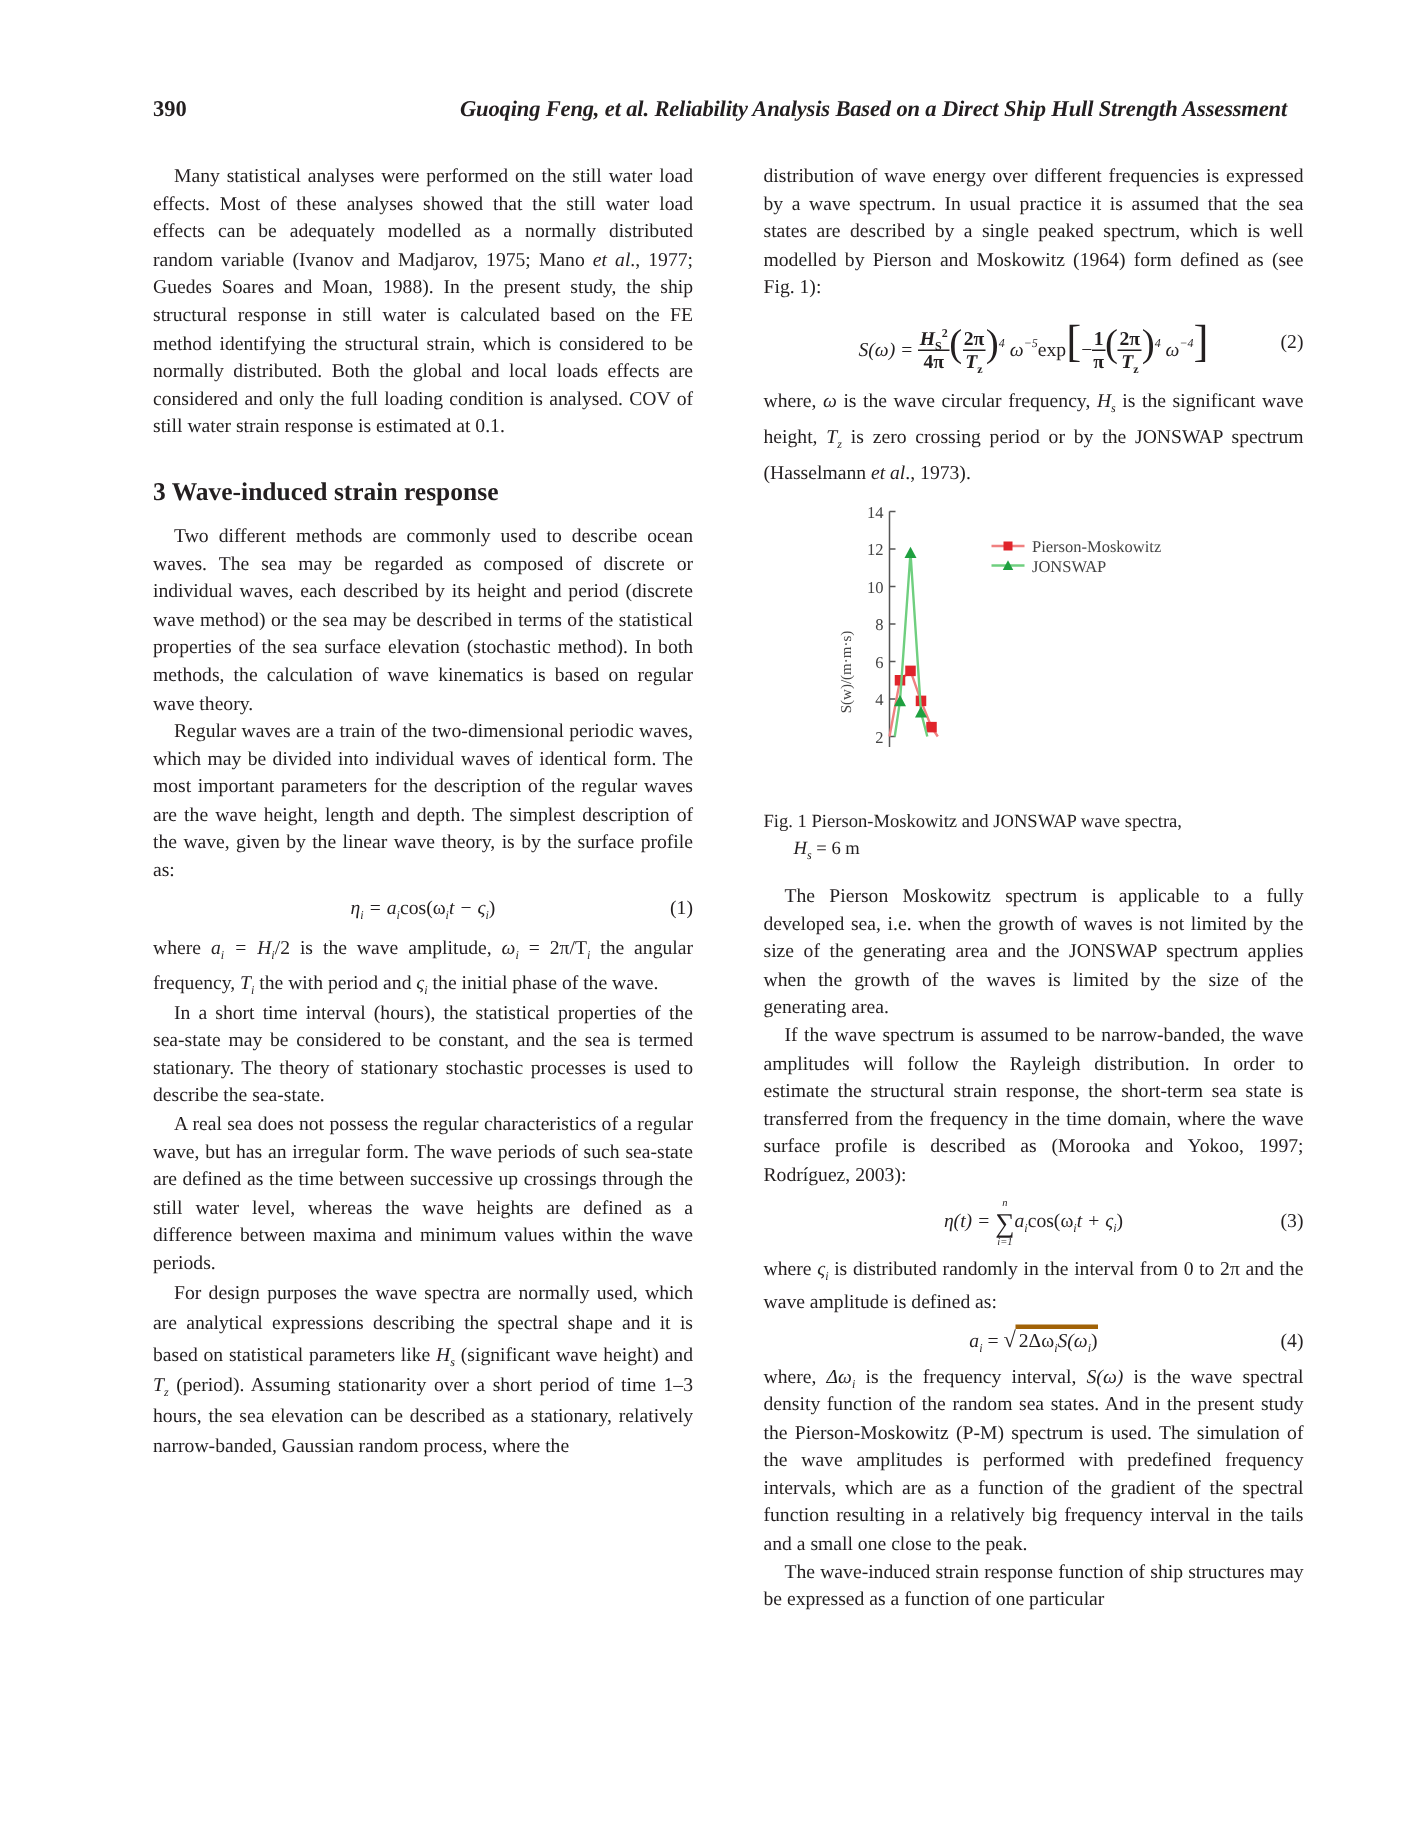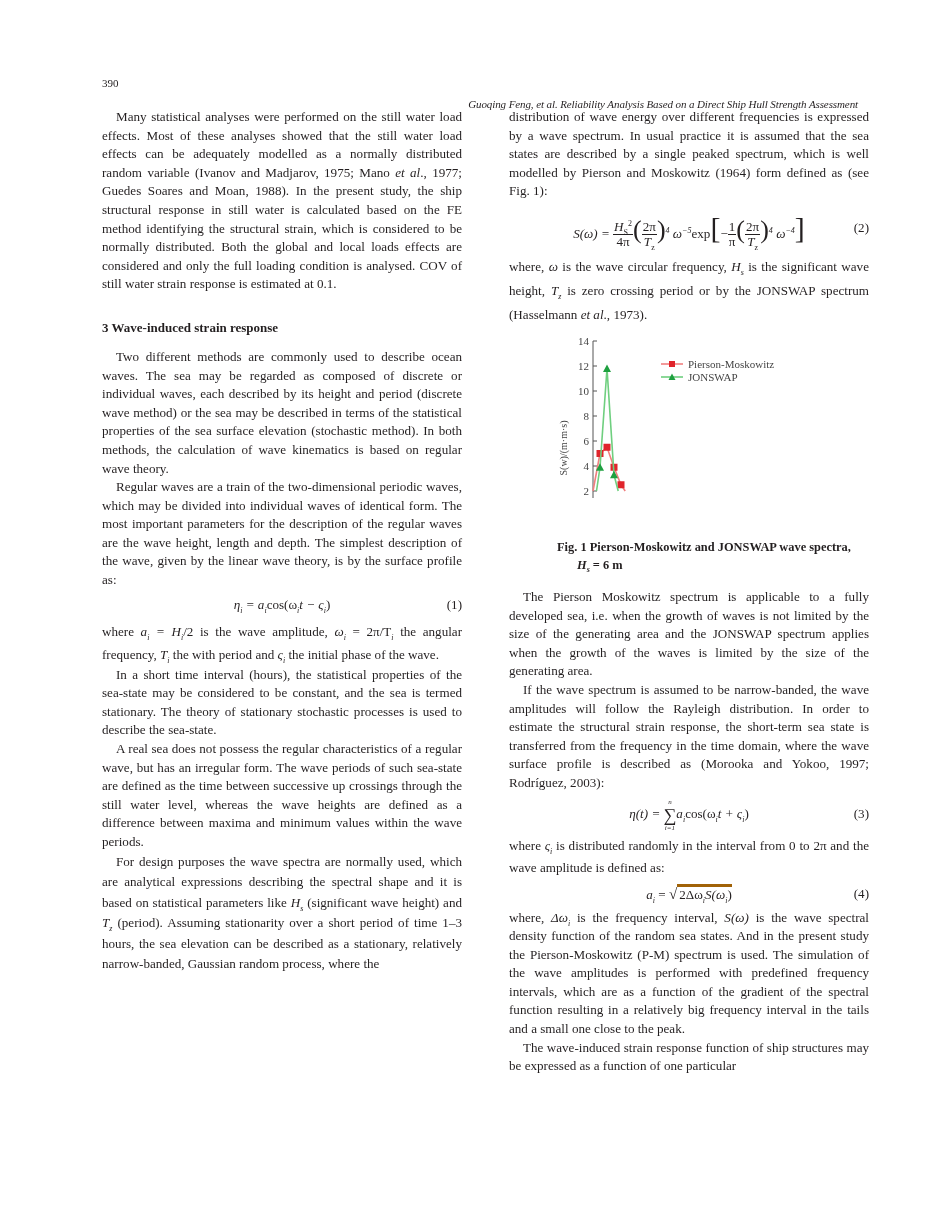--- a/index.html
+++ b/index.html
@@ -5,7 +5,7 @@
   html, body { margin:0; padding:0; background:#ffffff; }
   body { width:952px; height:1232px; position:relative; overflow:hidden;
          font-family:"Liberation Serif", "DejaVu Serif", serif; color:#231f20; }
-  .hdr { position:absolute; top:77px; font-size:11px; }
+  .hdr { position:absolute; top:65px; font-size:15px;font-weight:bold; }
   .hdr.num { left:102px; }
   .hdr.run { right:94px; font-style:italic; letter-spacing:-0.1px;margin-top:21px; }
   .col { position:absolute; top:108px; width:360px; font-size:13.1px; line-height:18.6px; text-align:justify; }

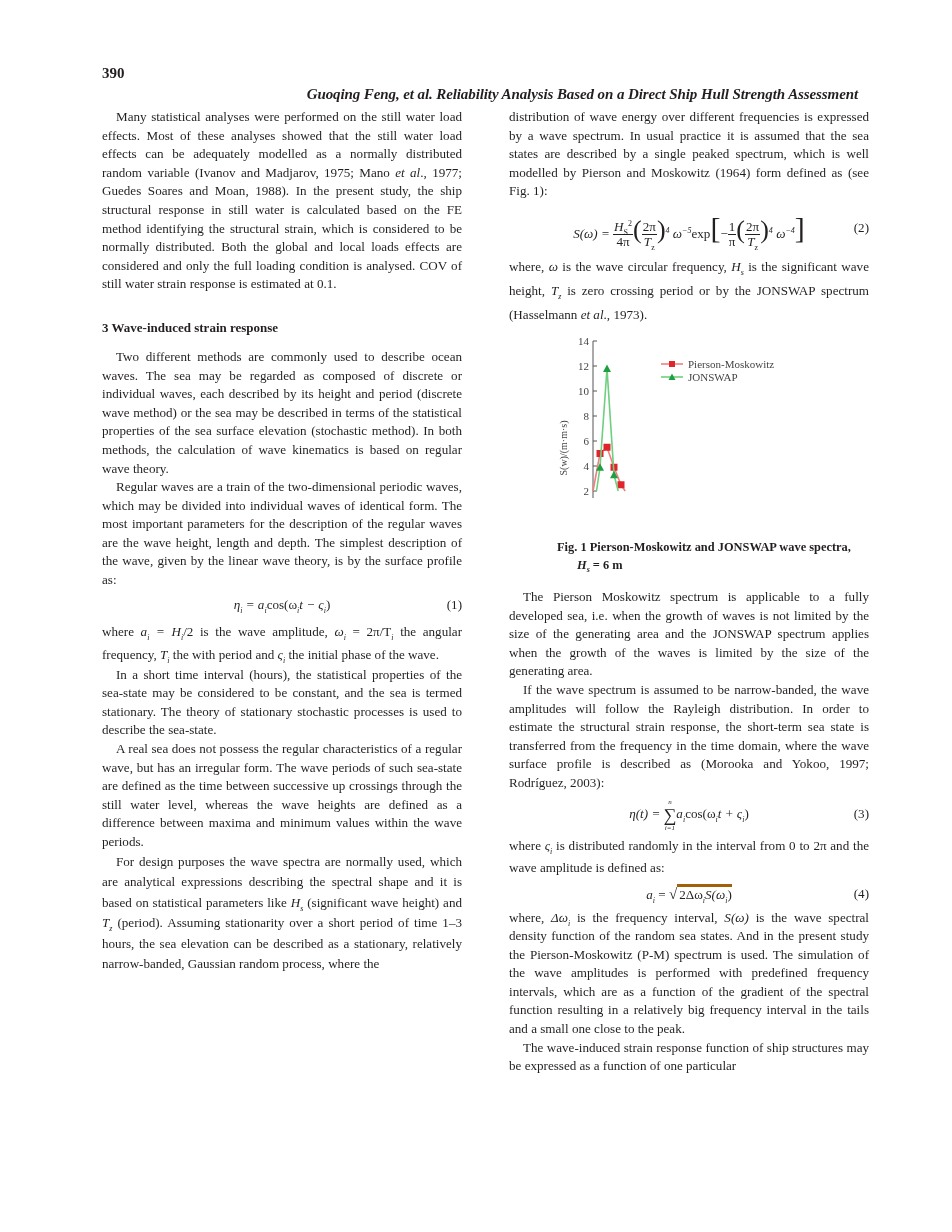--- a/index.html
+++ b/index.html
@@ -7,7 +7,7 @@
          font-family:"Liberation Serif", "DejaVu Serif", serif; color:#231f20; }
   .hdr { position:absolute; top:65px; font-size:15px;font-weight:bold; }
   .hdr.num { left:102px; }
-  .hdr.run { right:94px; font-style:italic; letter-spacing:-0.1px;margin-top:21px; }
+  .hdr.run { right:94px; font-style:italic; letter-spacing:-0.1px; }
   .col { position:absolute; top:108px; width:360px; font-size:13.1px; line-height:18.6px; text-align:justify; }
   .col.left { left:102px; }
   .col.right { left:509px; }

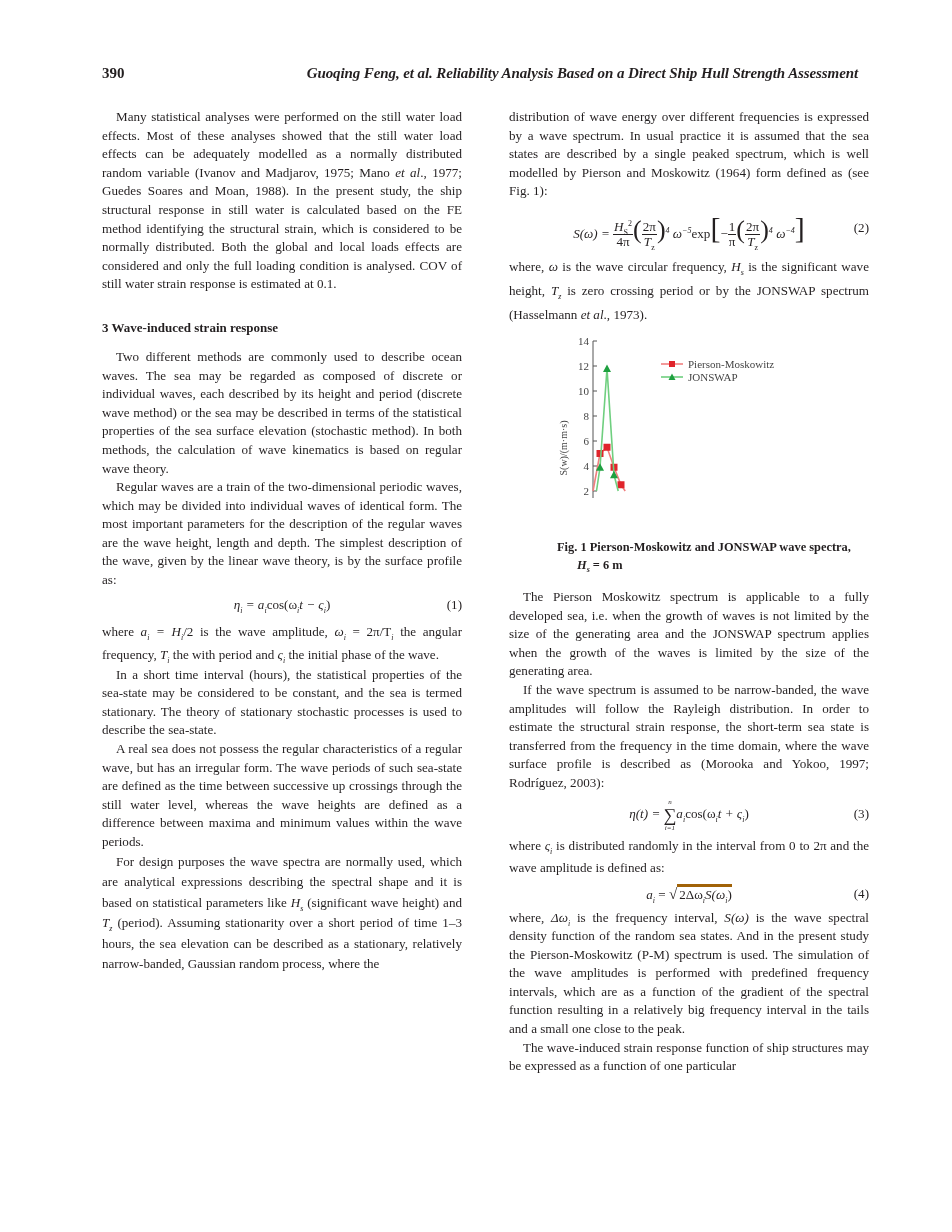--- a/index.html
+++ b/index.html
@@ -21,7 +21,7 @@
   .inl { font-style:italic; }
   sub, sup { font-size:8px; line-height:0; }
   .frac { display:inline-block; vertical-align:middle; text-align:center; line-height:14px; font-style:normal; }
-  .frac span { display:block; }
+  .frac span { display:block;font-weight:bold; }
   .frac .top { border-bottom:1px solid #231f20; padding:0 1px; }
   .chart { position:relative; height:165px; margin:6px 0 8px 0; overflow:hidden; }
   .chart svg { position:absolute; left:0; top:0; }

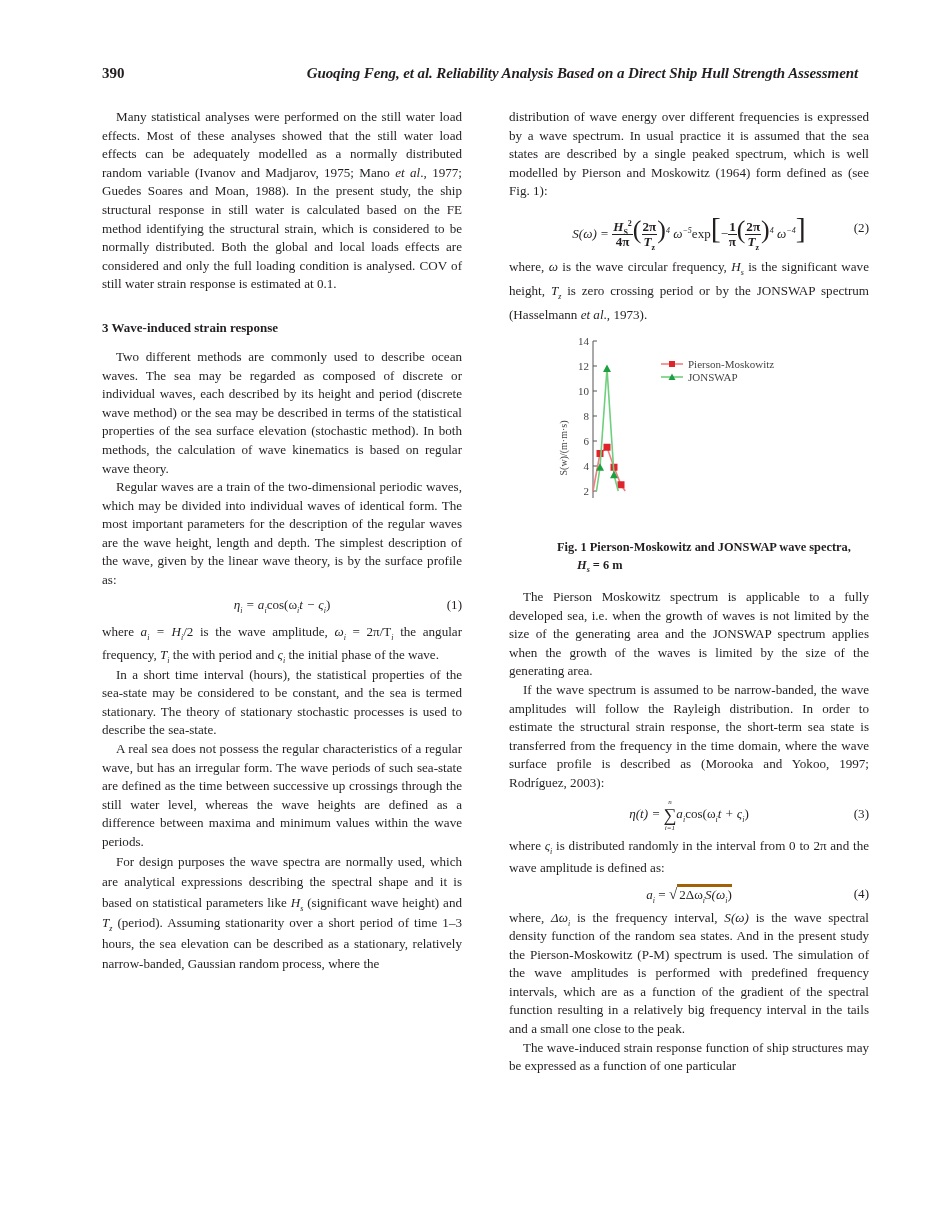--- a/index.html
+++ b/index.html
@@ -13,7 +13,7 @@
   .col.right { left:509px; }
   .col p { margin:0; }
   .col p.ind { text-indent:14px; }
-  h2 { font-size:13px; font-weight:bold; margin:24px 0 10px 0; line-height:20px; text-align:left; }
+  h2 { font-size:17px; font-weight:bold; margin:24px 0 10px 0; line-height:20px; text-align:left; }
   .eq { position:relative; height:30px; line-height:30px; text-align:center; font-style:italic; }
   .eq .num { position:absolute; right:0; top:0; font-style:normal; }
   .eq.tall { height:54px; line-height:54px; }

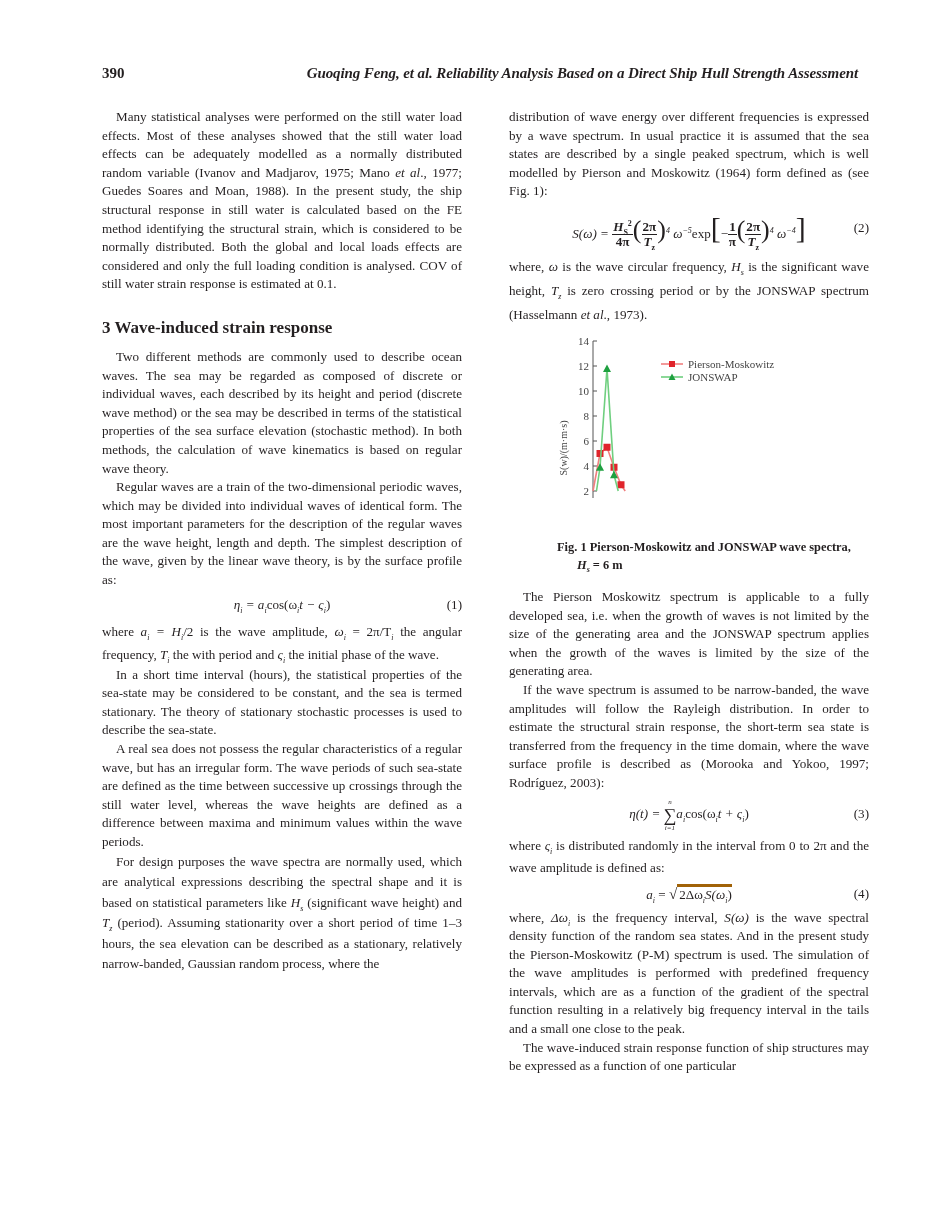--- a/index.html
+++ b/index.html
@@ -25,7 +25,7 @@
   .frac .top { border-bottom:1px solid #231f20; padding:0 1px; }
   .chart { position:relative; height:165px; margin:6px 0 8px 0; overflow:hidden; }
   .chart svg { position:absolute; left:0; top:0; }
-  .cap { font-weight:bold; font-size:12.4px; line-height:18px; margin-top:40px; margin-bottom:14px; text-align:justify;margin-left:48px; }
+  .cap { font-weight:normal; font-size:12.4px; line-height:18px; margin-top:40px; margin-bottom:14px; text-align:justify; }
   .cap .l2 { display:block; padding-left:20px; }
   .sqrt { border-top:3px solid #a16207; padding-left:2px; }
 </style>

